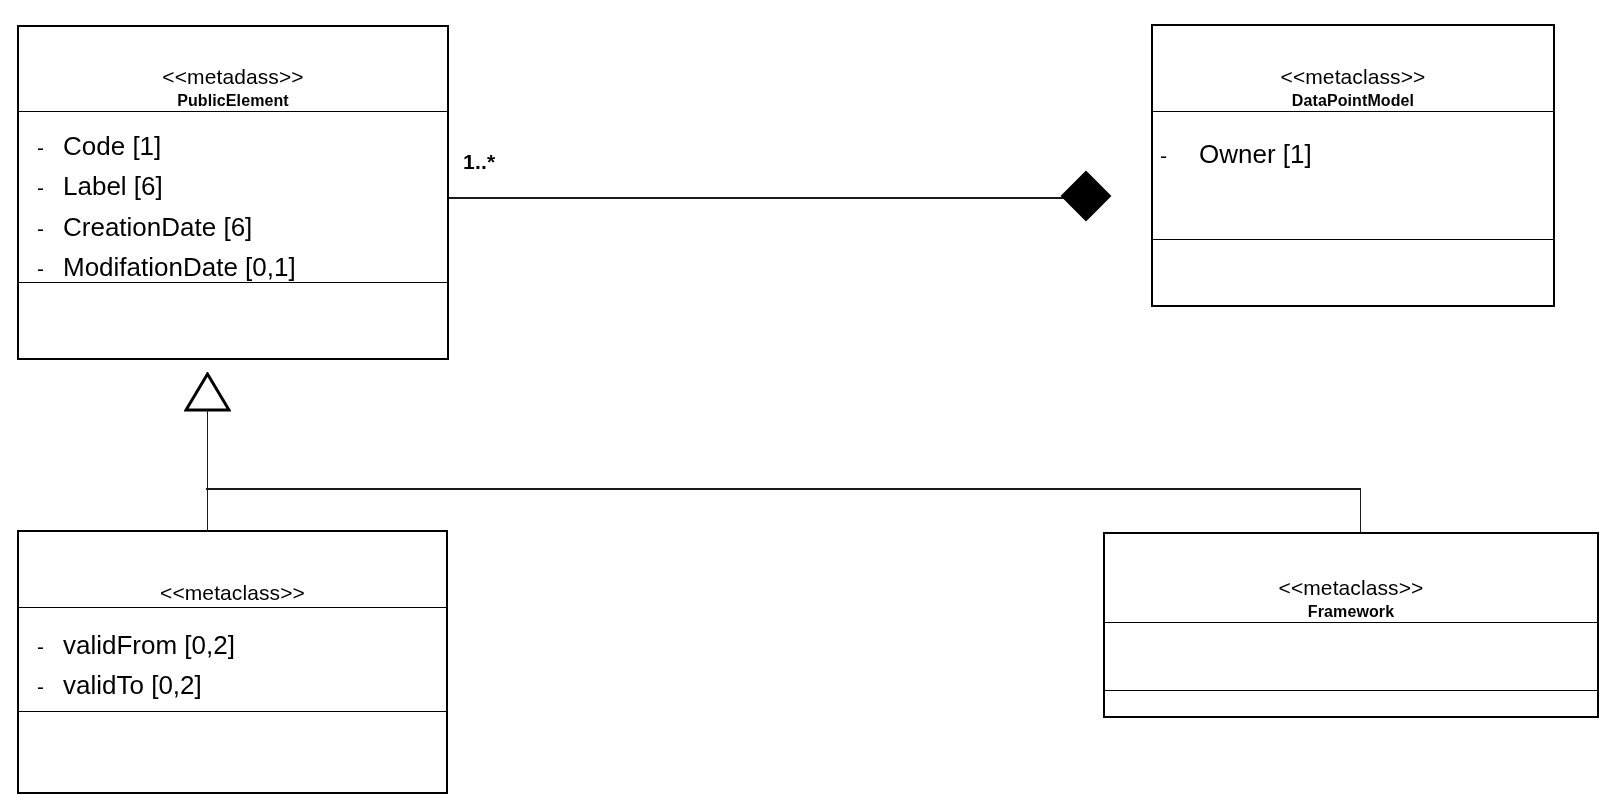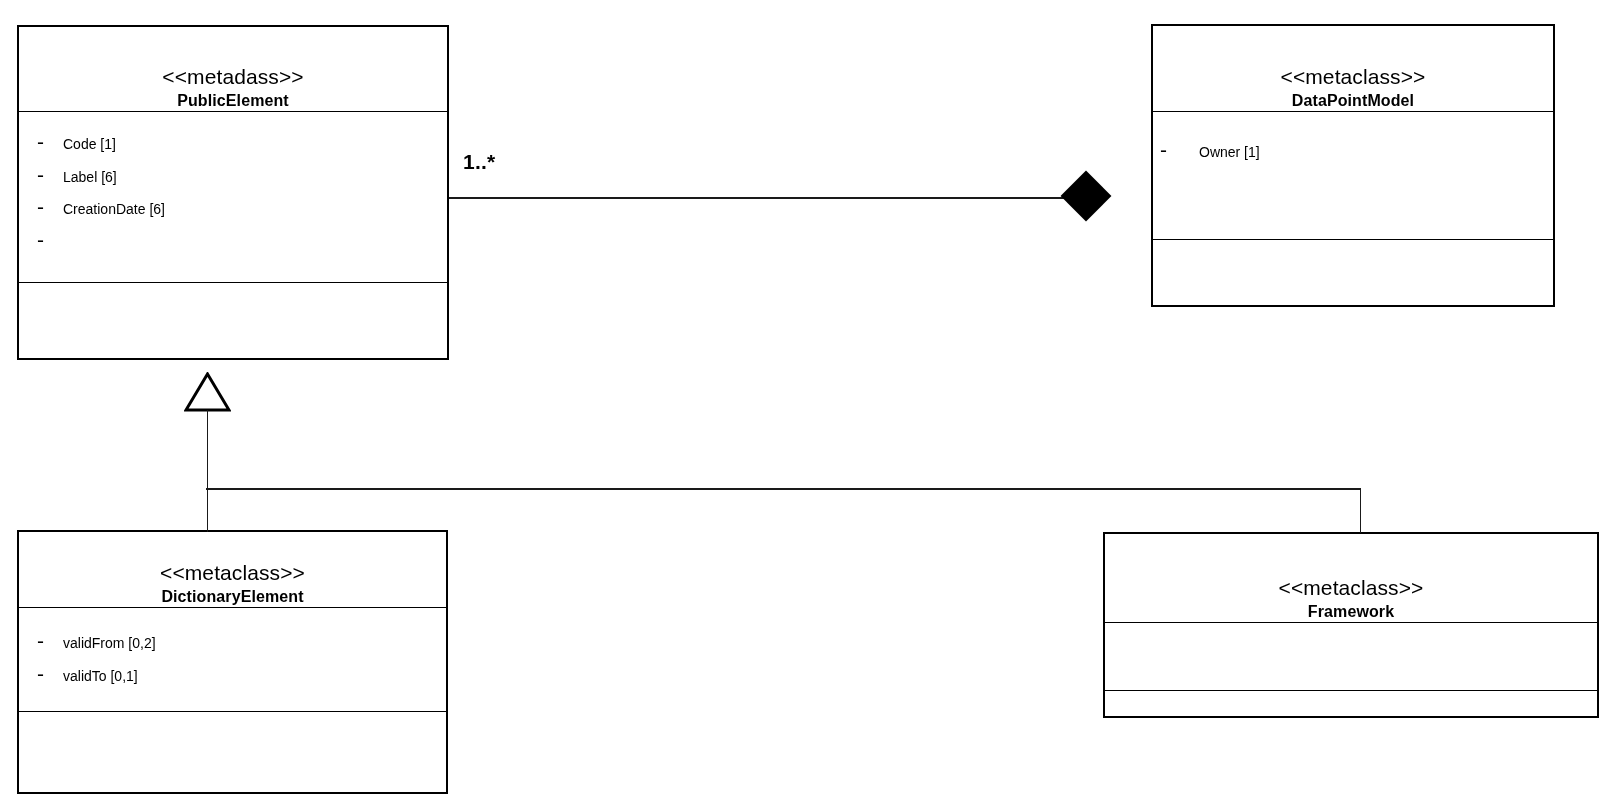--- a/index.html
+++ b/index.html
@@ -75,7 +75,7 @@
     box-sizing: border-box;
     font-size: 21px;
   }
-  .attr-name { font-size: 14px; }
+  .attr-name { font-size: 26px; }
   .cls-ops {
     box-sizing: border-box;
     flex: 1 1 auto;

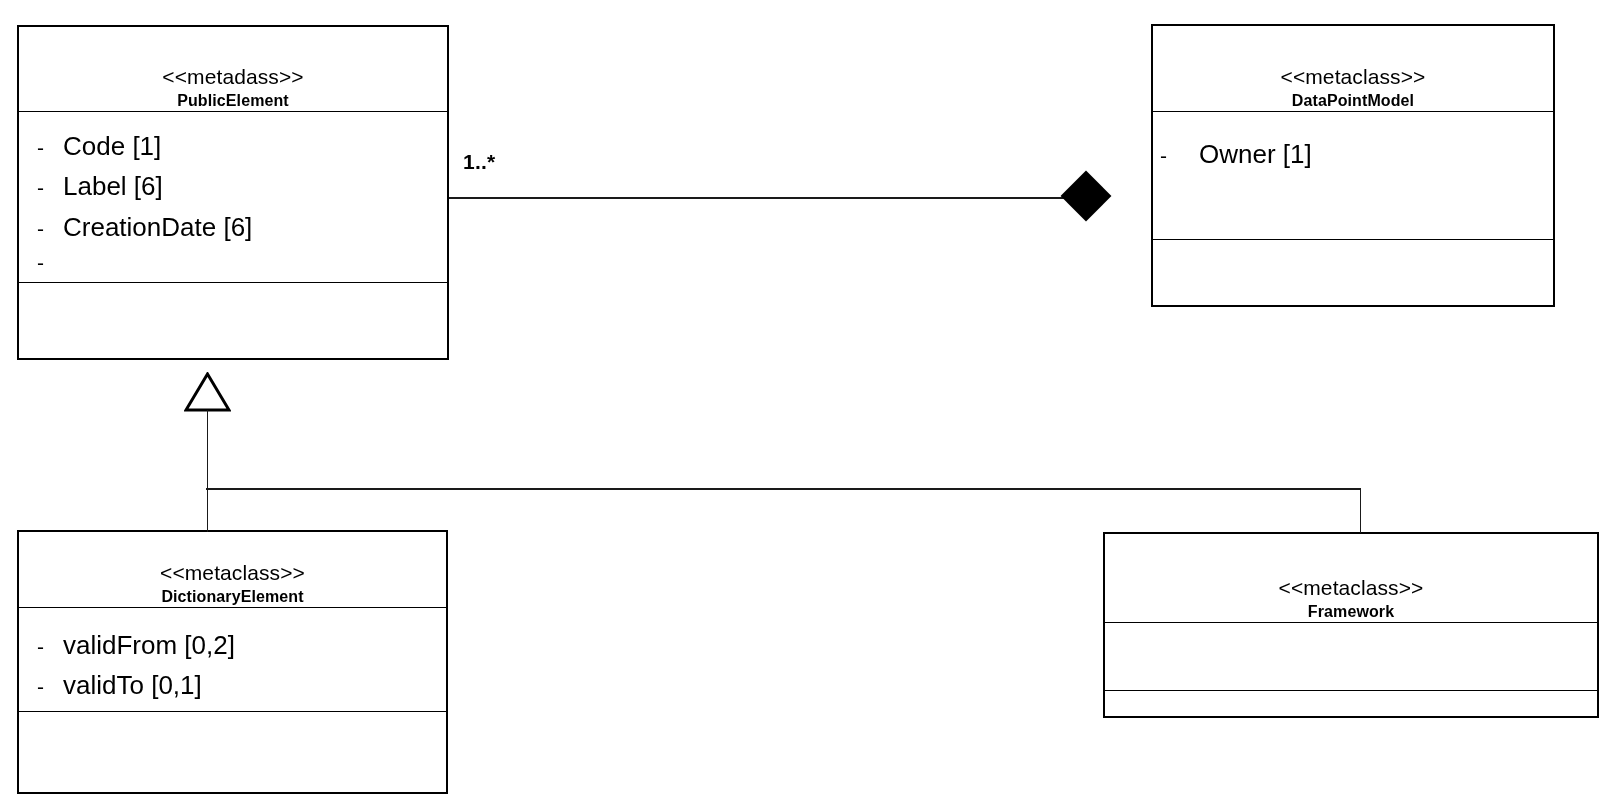--- a/index.html
+++ b/index.html
@@ -134,6 +134,7 @@
       </div>
       <div class="attr-row">
         <span class="attr-vis">-</span>
+        <span class="attr-name">ModifationDate [0,1]</span>
       </div>
     </div>
     <div class="cls-ops"></div>

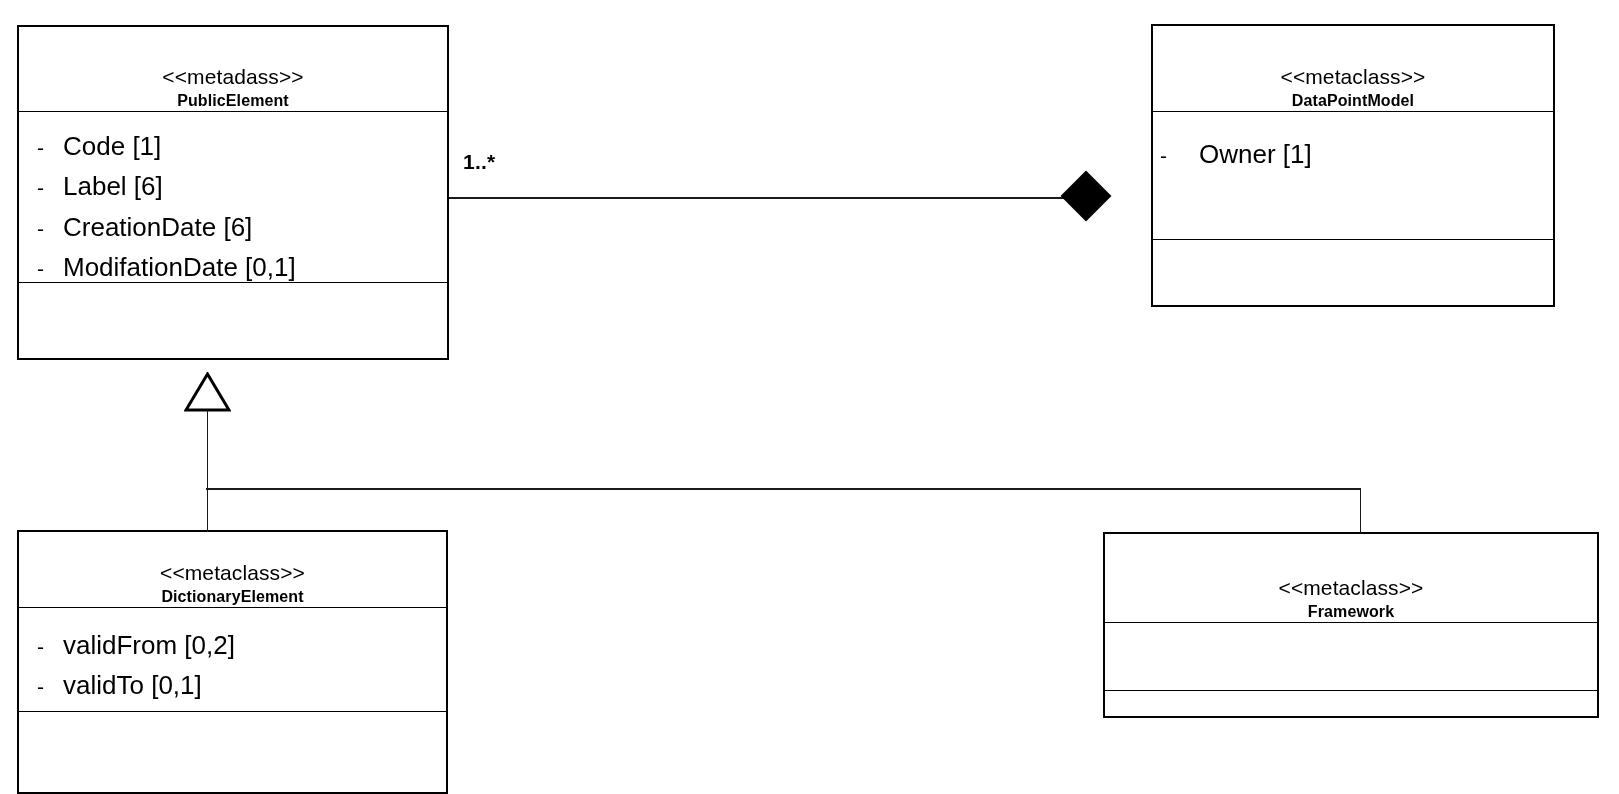--- a/index.html
+++ b/index.html
@@ -157,7 +157,6 @@
   <div class="uml-class" style="left:17px; top:530px; width:431px; height:264px;">
     <div class="cls-header" style="height:76px;">
       <div class="stereotype">&lt;&lt;metaclass&gt;&gt;</div>
-      <div class="cls-name">DictionaryElement</div>
     </div>
     <div class="cls-attrs" style="height:104px; padding-top:17px;">
       <div class="attr-row">

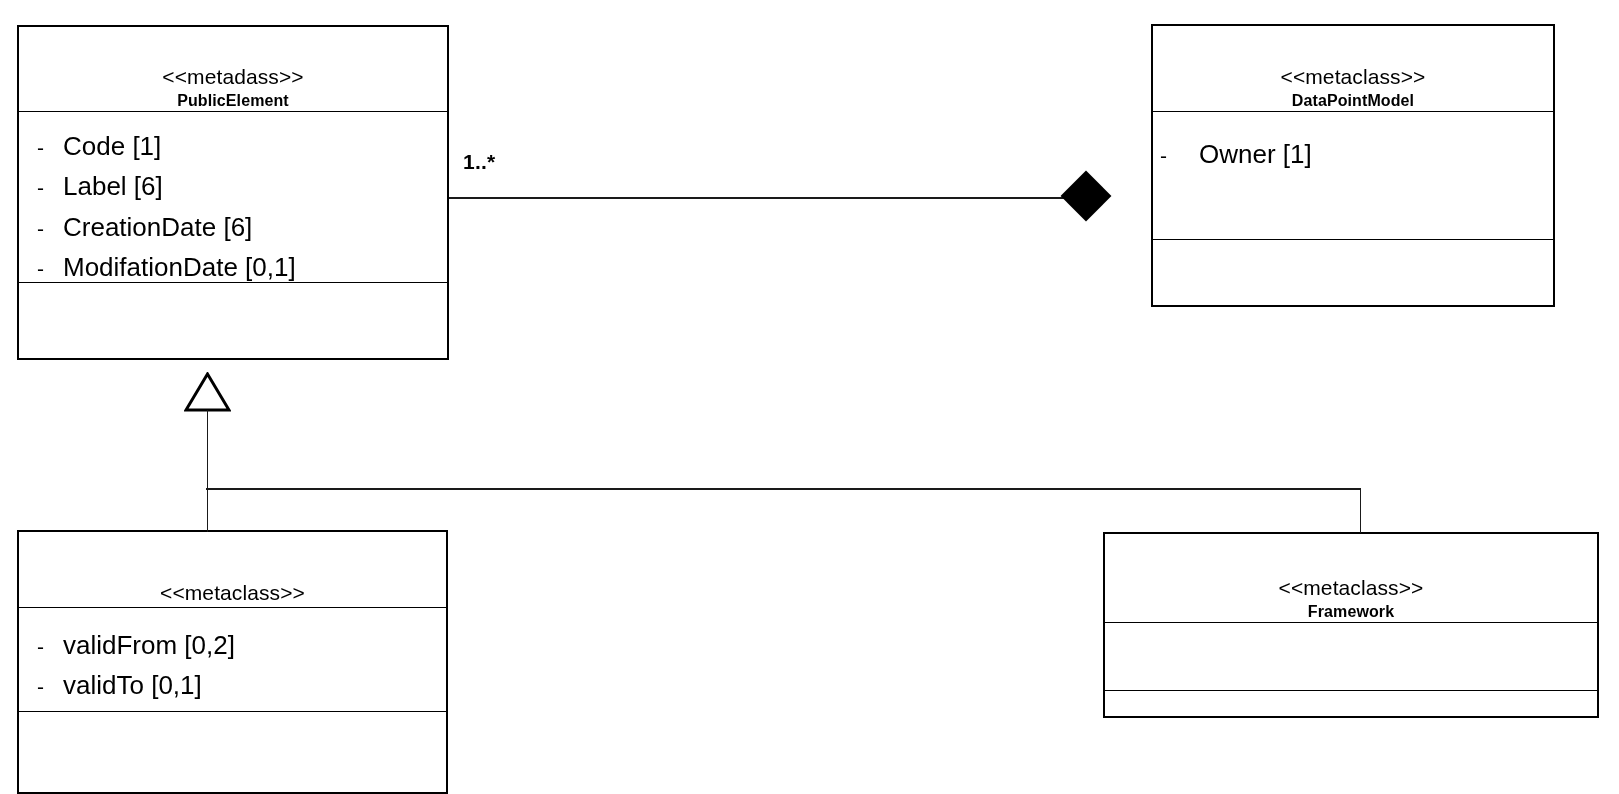--- a/index.html
+++ b/index.html
@@ -165,7 +165,7 @@
       </div>
       <div class="attr-row">
         <span class="attr-vis">-</span>
-        <span class="attr-name">validTo [0,1]</span>
+        <span class="attr-name">validTo [0,2]</span>
       </div>
     </div>
     <div class="cls-ops"></div>

